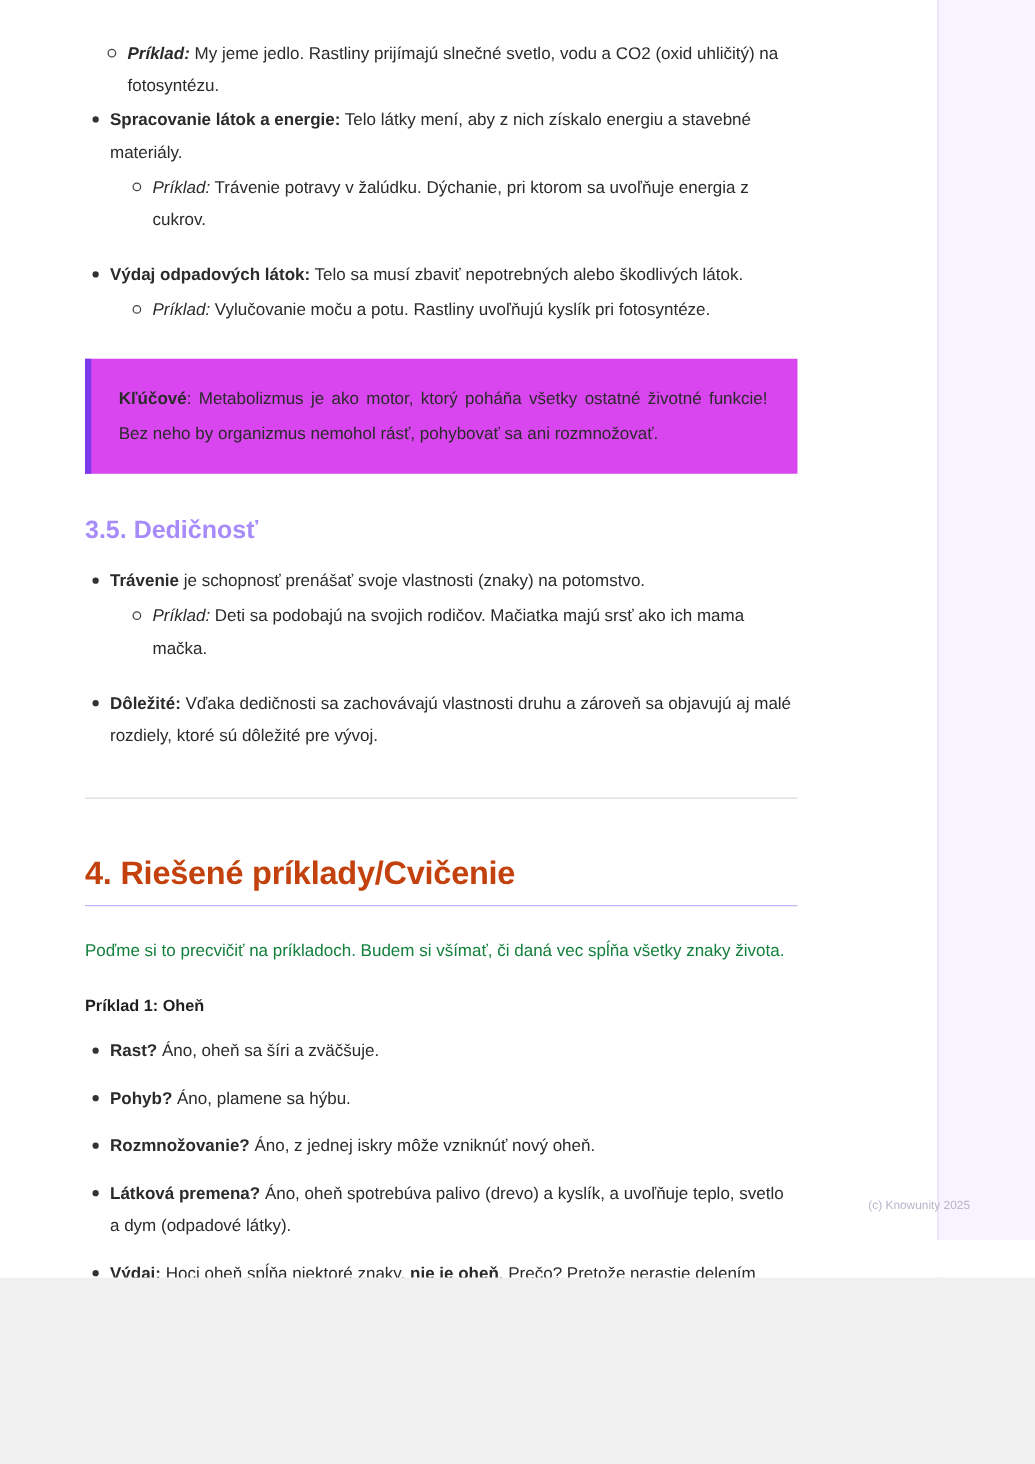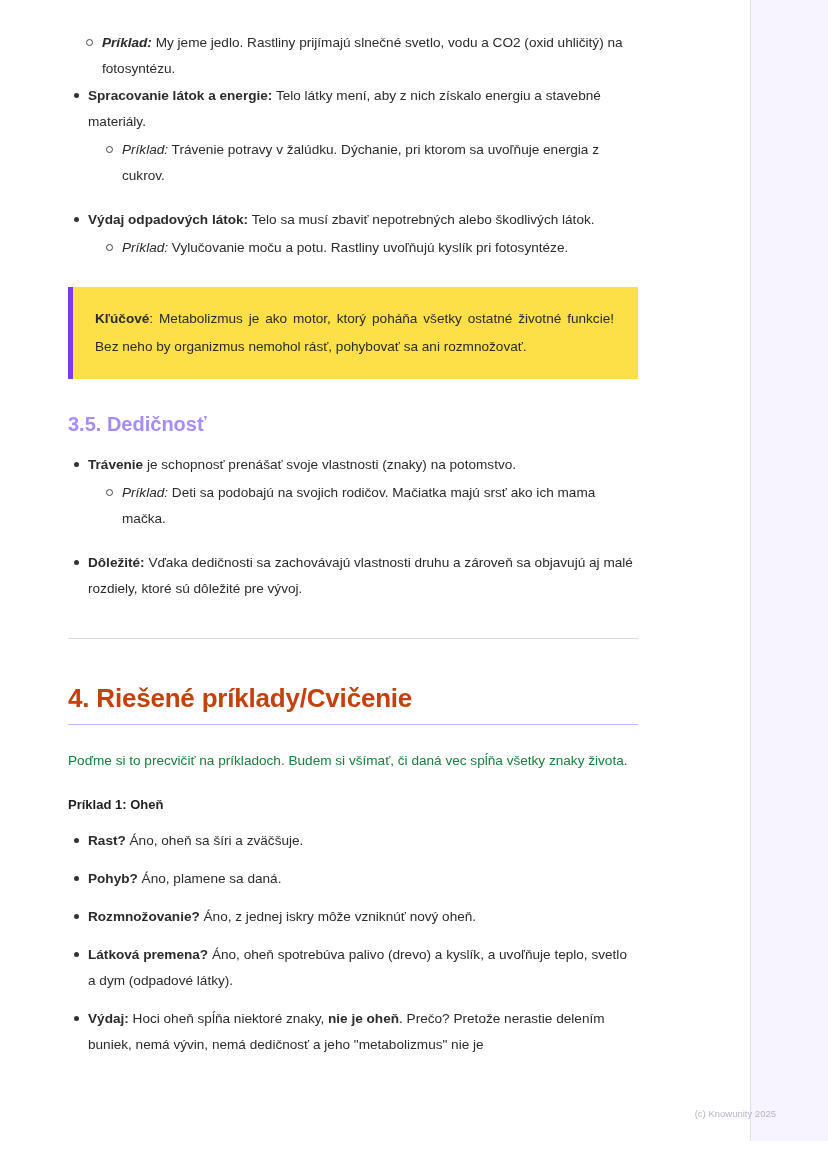--- a/index.html
+++ b/index.html
@@ -13,7 +13,7 @@
   .page {
     position: relative;
     width: 828px;
-    height: 1171px;
+    height: 1022px;
     background: #ffffff;
     overflow: hidden;
   }

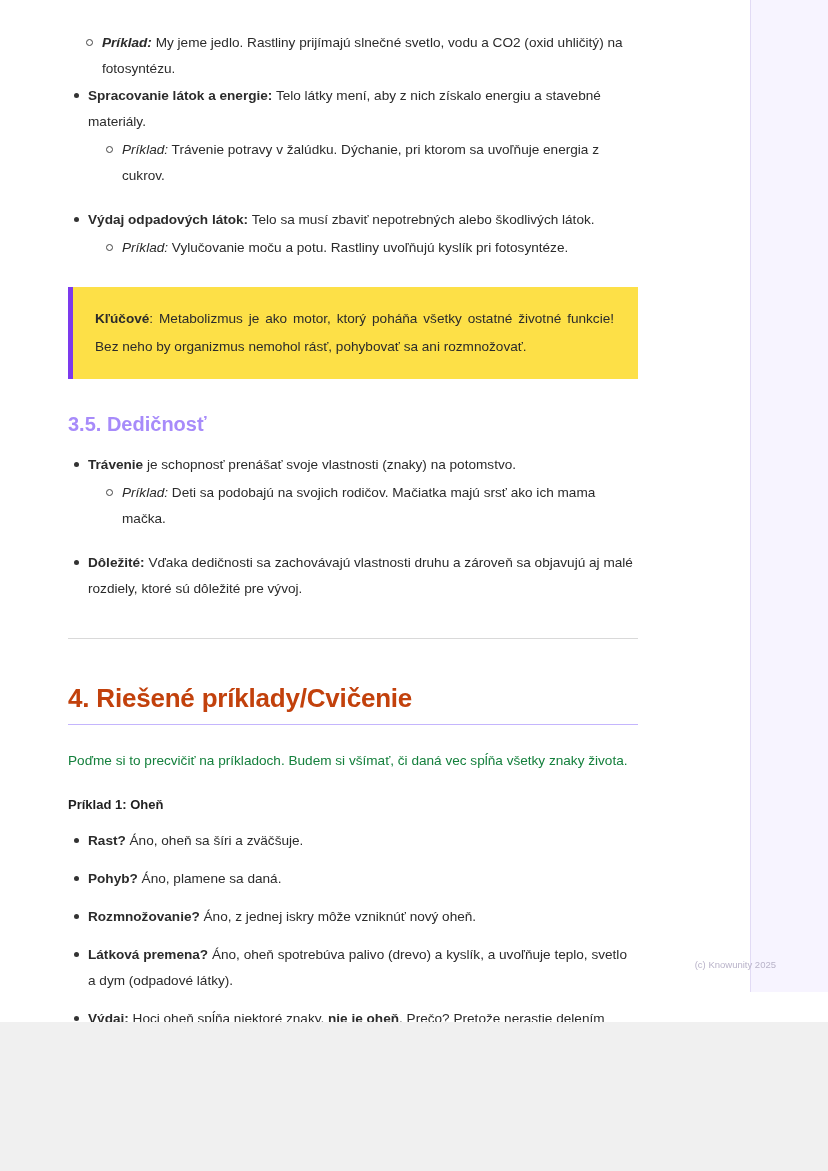--- a/index.html
+++ b/index.html
@@ -91,7 +91,7 @@
   .it { font-style: italic; }
   .callout {
     margin: 26px 0 0 0;
-    background: #fde047;
+    background: #d946ef;
     border-left: 5px solid #7c3aed;
     padding: 18px 24px 18px 22px;
     font-size: 13.6px;

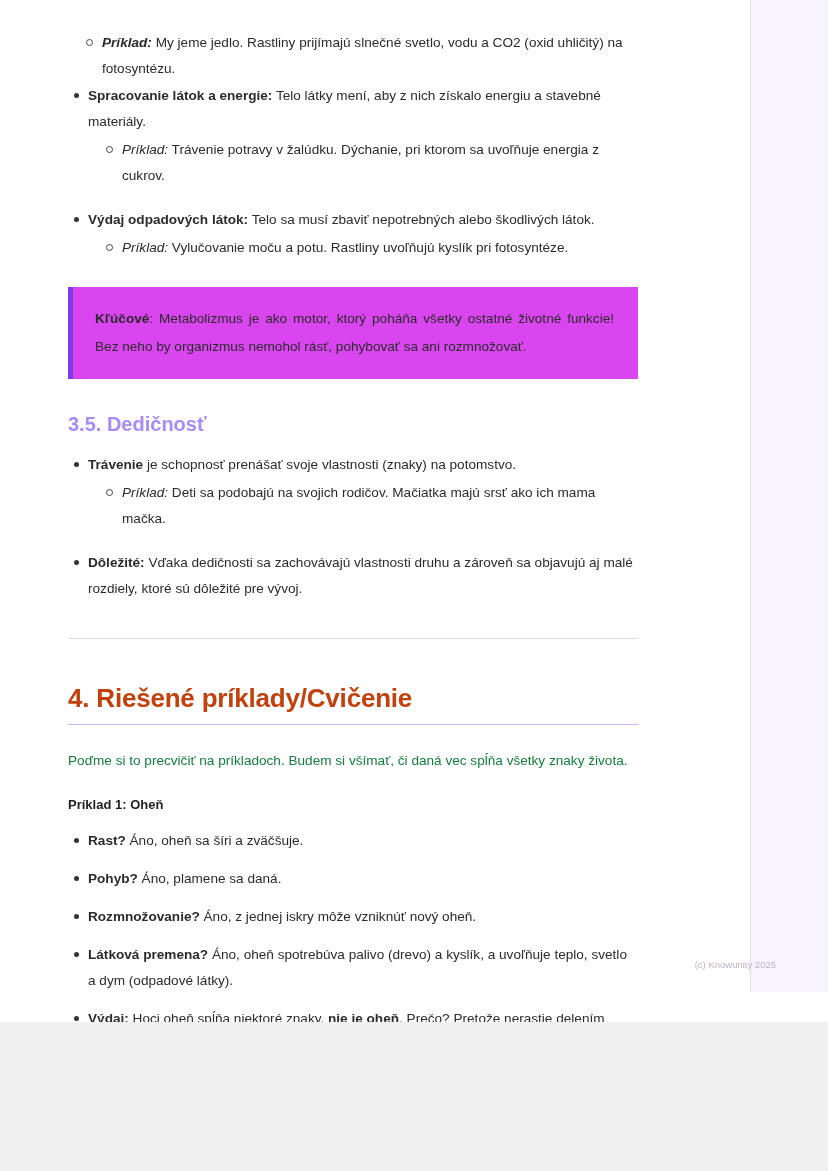--- a/index.html
+++ b/index.html
@@ -212,7 +212,7 @@
         <span class="b">Rast?</span><span> Áno, oheň sa šíri a zväčšuje.</span>
       </li>
       <li>
-        <span class="b">Pohyb?</span><span> Áno, plamene sa daná.</span>
+        <span class="b">Pohyb?</span><span> Áno, plamene sa hýbu.</span>
       </li>
       <li>
         <span class="b">Rozmnožovanie?</span><span> Áno, z jednej iskry môže vzniknúť nový oheň.</span>

